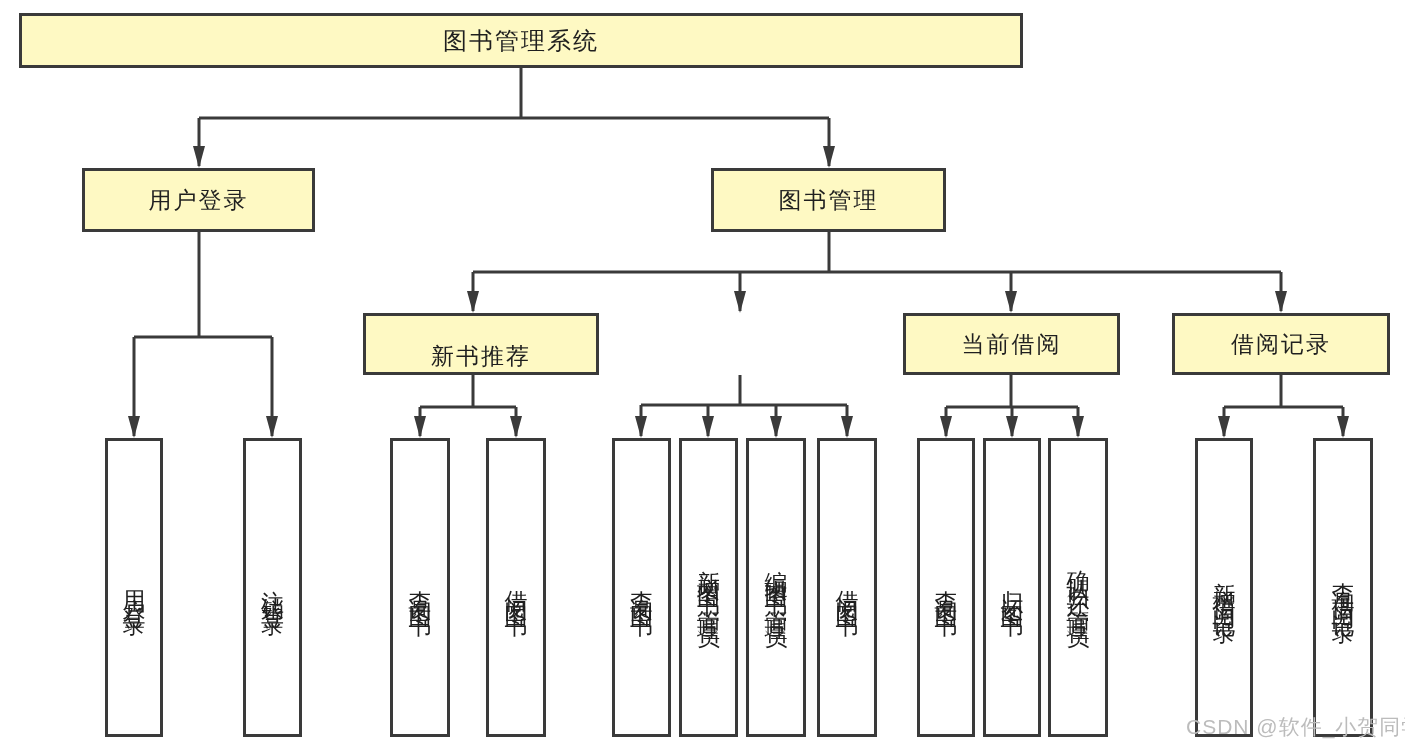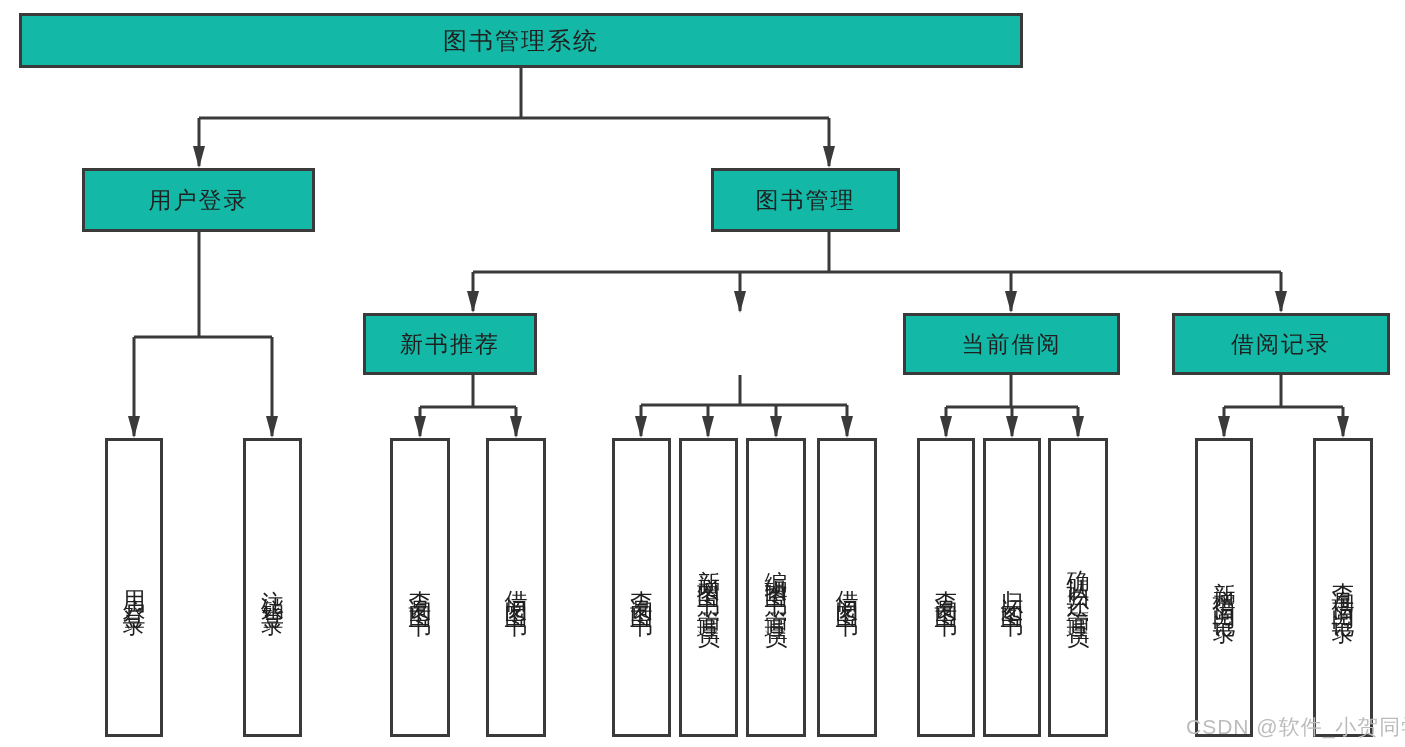--- a/index.html
+++ b/index.html
@@ -26,7 +26,7 @@
     position: absolute;
     box-sizing: border-box;
     border: 3px solid #3a3a3a;
-    background: #14b8a6;
+    background: #fef9c3;
     display: flex;
     align-items: center;
     justify-content: center;

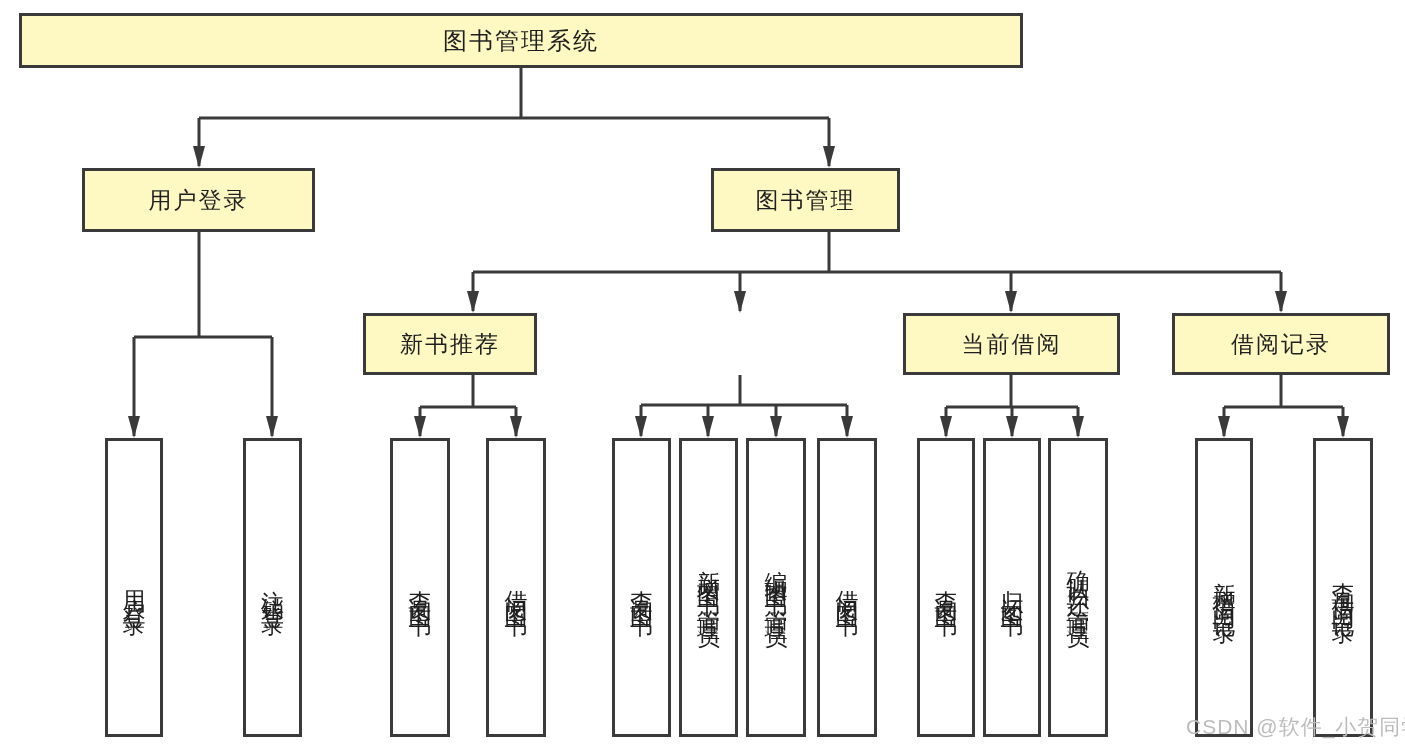--- a/index.html
+++ b/index.html
@@ -118,7 +118,7 @@
   <div class="node" style="left:82px; top:168px; width:233px; height:64px;">
     <span>用户登录</span>
   </div>
-  <div class="node" style="left:711px; top:168px; width:189px; height:64px;">
+  <div class="node" style="left:711px; top:168px; width:235px; height:64px;">
     <span>图书管理</span>
   </div>
 

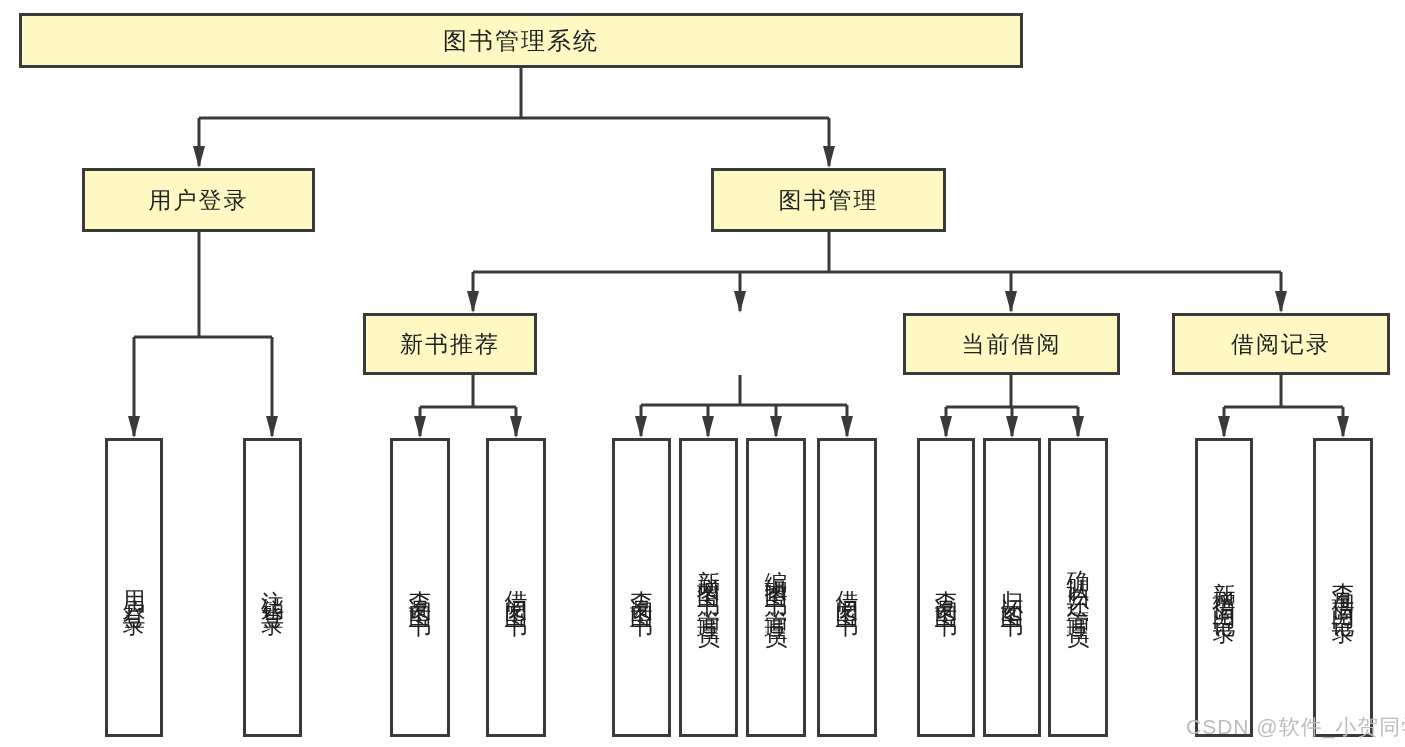--- a/index.html
+++ b/index.html
@@ -122,7 +122,7 @@
     <span>图书管理</span>
   </div>
 
-  <div class="node" style="left:363px; top:313px; width:174px; height:62px;">
+  <div class="node" style="left:363px; top:313px; width:236px; height:62px;align-items:flex-end;">
     <span>新书推荐</span>
   </div>
   <div class="node" style="left:903px; top:313px; width:217px; height:62px;">

